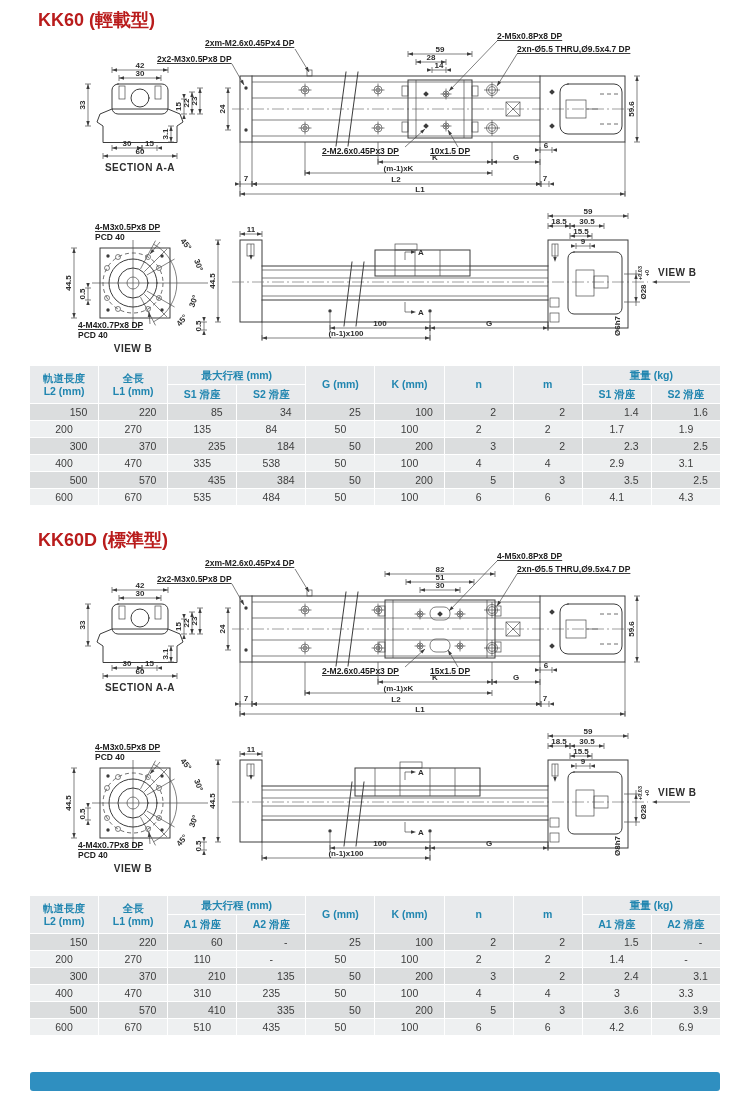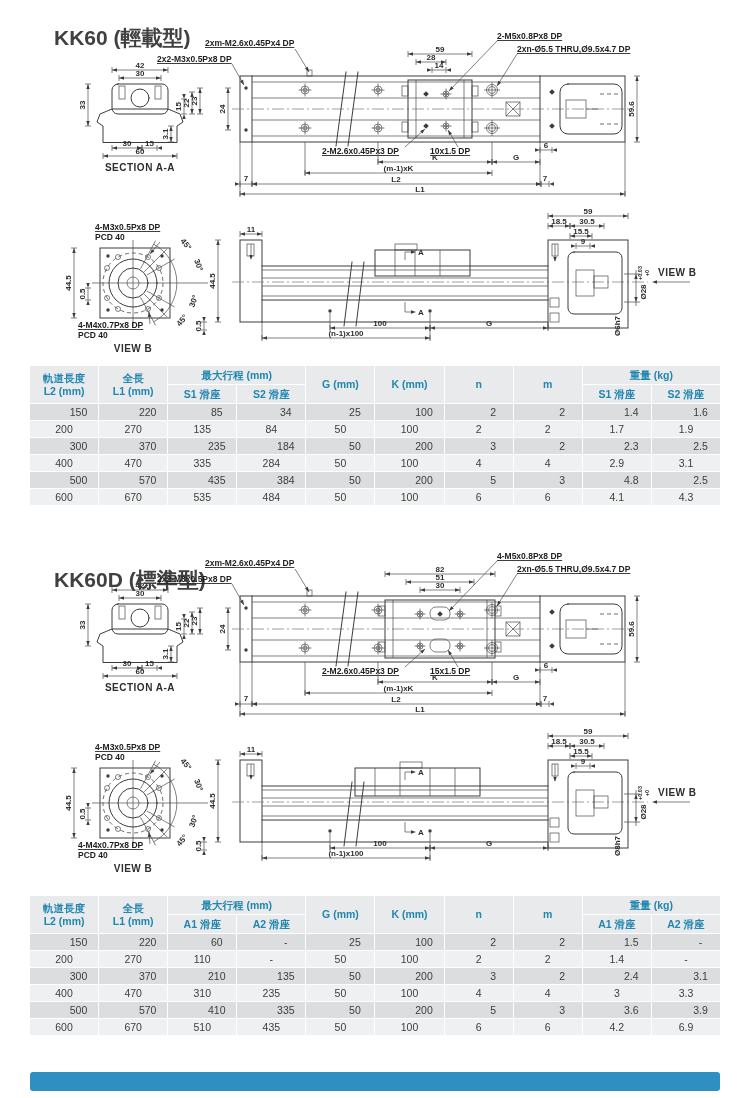--- a/index.html
+++ b/index.html
@@ -5,8 +5,8 @@
   html,body{margin:0;padding:0;background:#fff;}
   #page{position:relative;width:750px;height:1098px;background:#fff;overflow:hidden;
         font-family:"Liberation Sans","DejaVu Sans",sans-serif;}
-  .title{position:absolute;left:38px;margin:16px;font-size:21px;font-weight:700;
-         color:#404040;letter-spacing:0px;}
+  .title{position:absolute;left:38px;margin:0;font-size:18px;font-weight:700;
+         color:#b91c1c;letter-spacing:0px;}
   .dwg{position:absolute;left:0;width:750px;height:334px;}
   .dwg .ln{stroke:#3c3c3c;stroke-width:1;fill:none;stroke-linecap:square;}
   .dwg .thin{stroke:#4a4a4a;stroke-width:0.7;fill:none;}

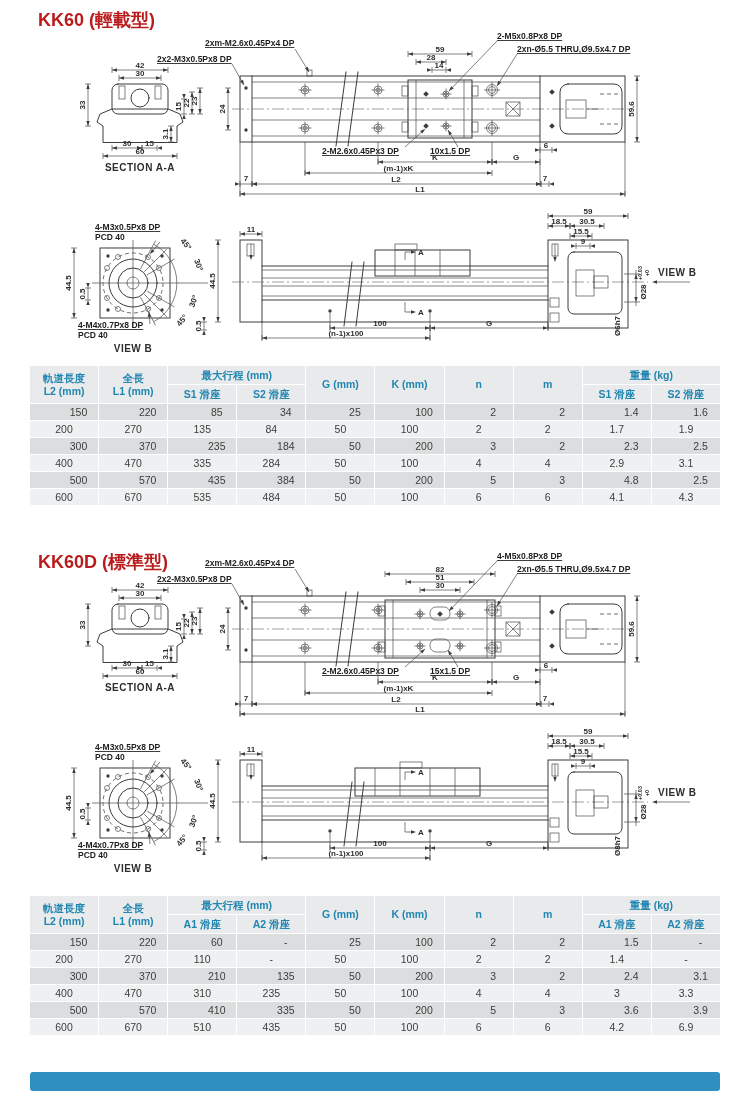--- a/index.html
+++ b/index.html
@@ -520,7 +520,7 @@
       <div class="dc r1">400</div>
       <div class="dc r1">470</div>
       <div class="dc r1">335</div>
-      <div class="dc r1">284</div>
+      <div class="dc r1">538</div>
       <div class="dc r1">50</div>
       <div class="dc r1">100</div>
       <div class="dc r1">4</div>

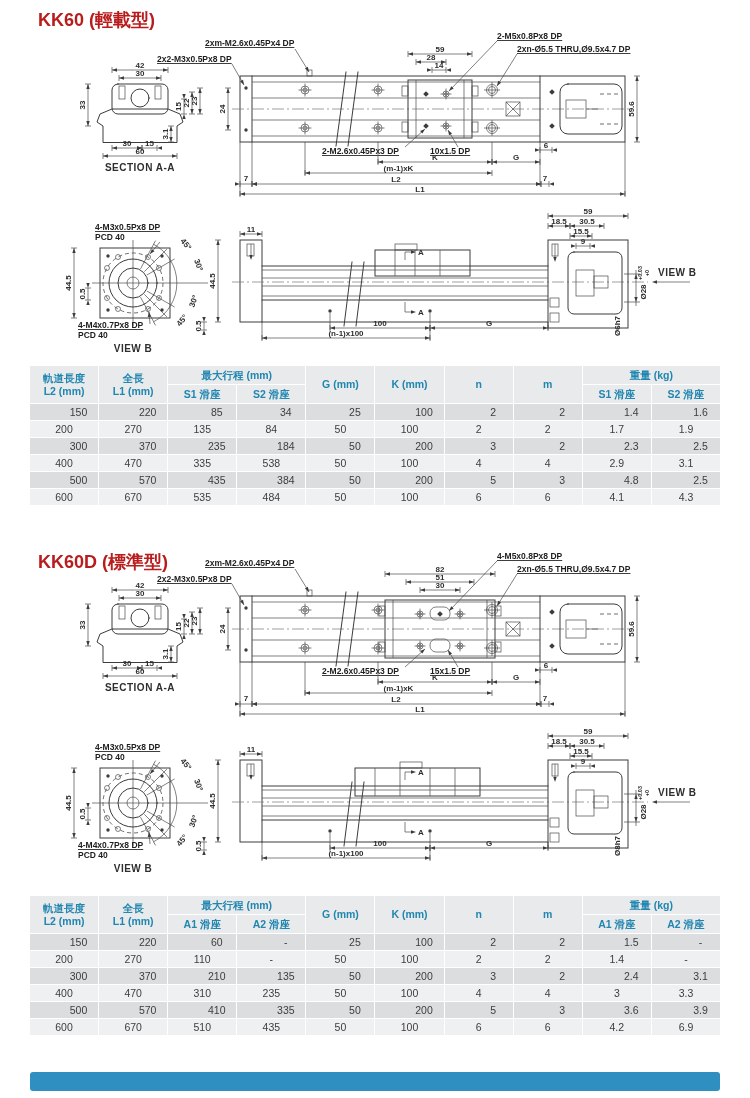--- a/index.html
+++ b/index.html
@@ -535,7 +535,7 @@
       <div class="dc r0">200</div>
       <div class="dc r0">5</div>
       <div class="dc r0">3</div>
-      <div class="dc r0">4.8</div>
+      <div class="dc r0">3.5</div>
       <div class="dc r0">2.5</div>
       <div class="dc r1">600</div>
       <div class="dc r1">670</div>

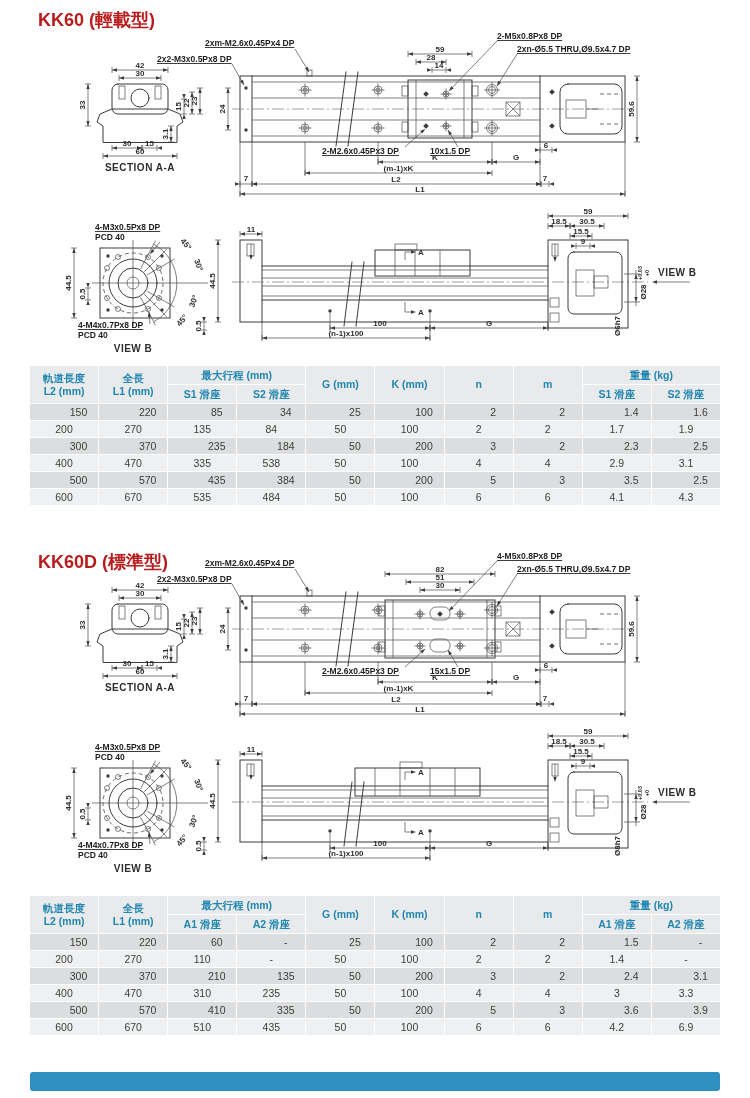--- a/index.html
+++ b/index.html
@@ -549,7 +549,7 @@
       <div class="dc r1">4.3</div>
     </div>
 
-<h1 class="title" style="top:550px">KK60D (標準型)</h1>
+<h1 class="title" style="top:528px">KK60D (標準型)</h1>
 <svg class="dwg" style="top:550px" viewBox="0 0 750 334" id="dwg1">
       <g>
         <line x1="112" y1="37" x2="112" y2="43" class="thin"></line>

